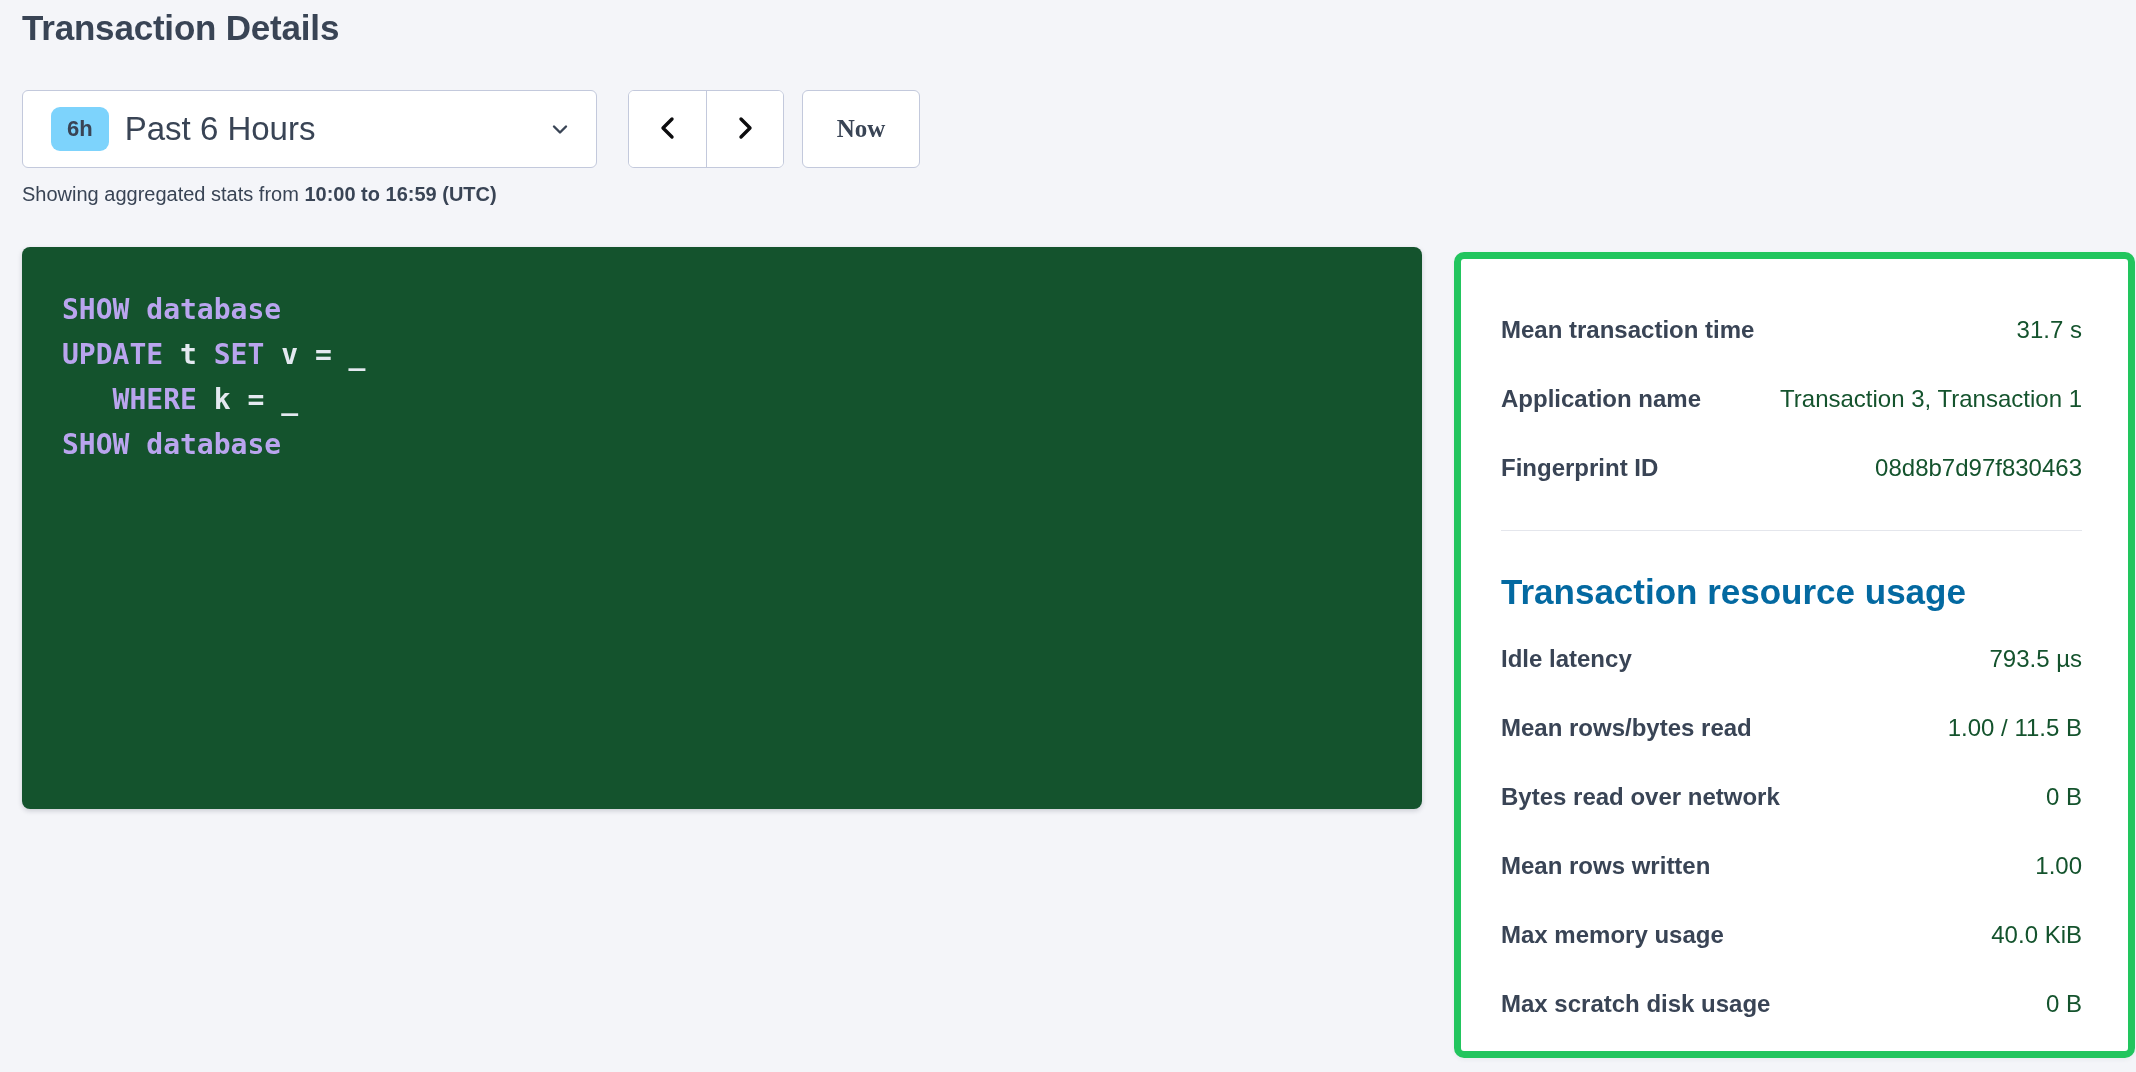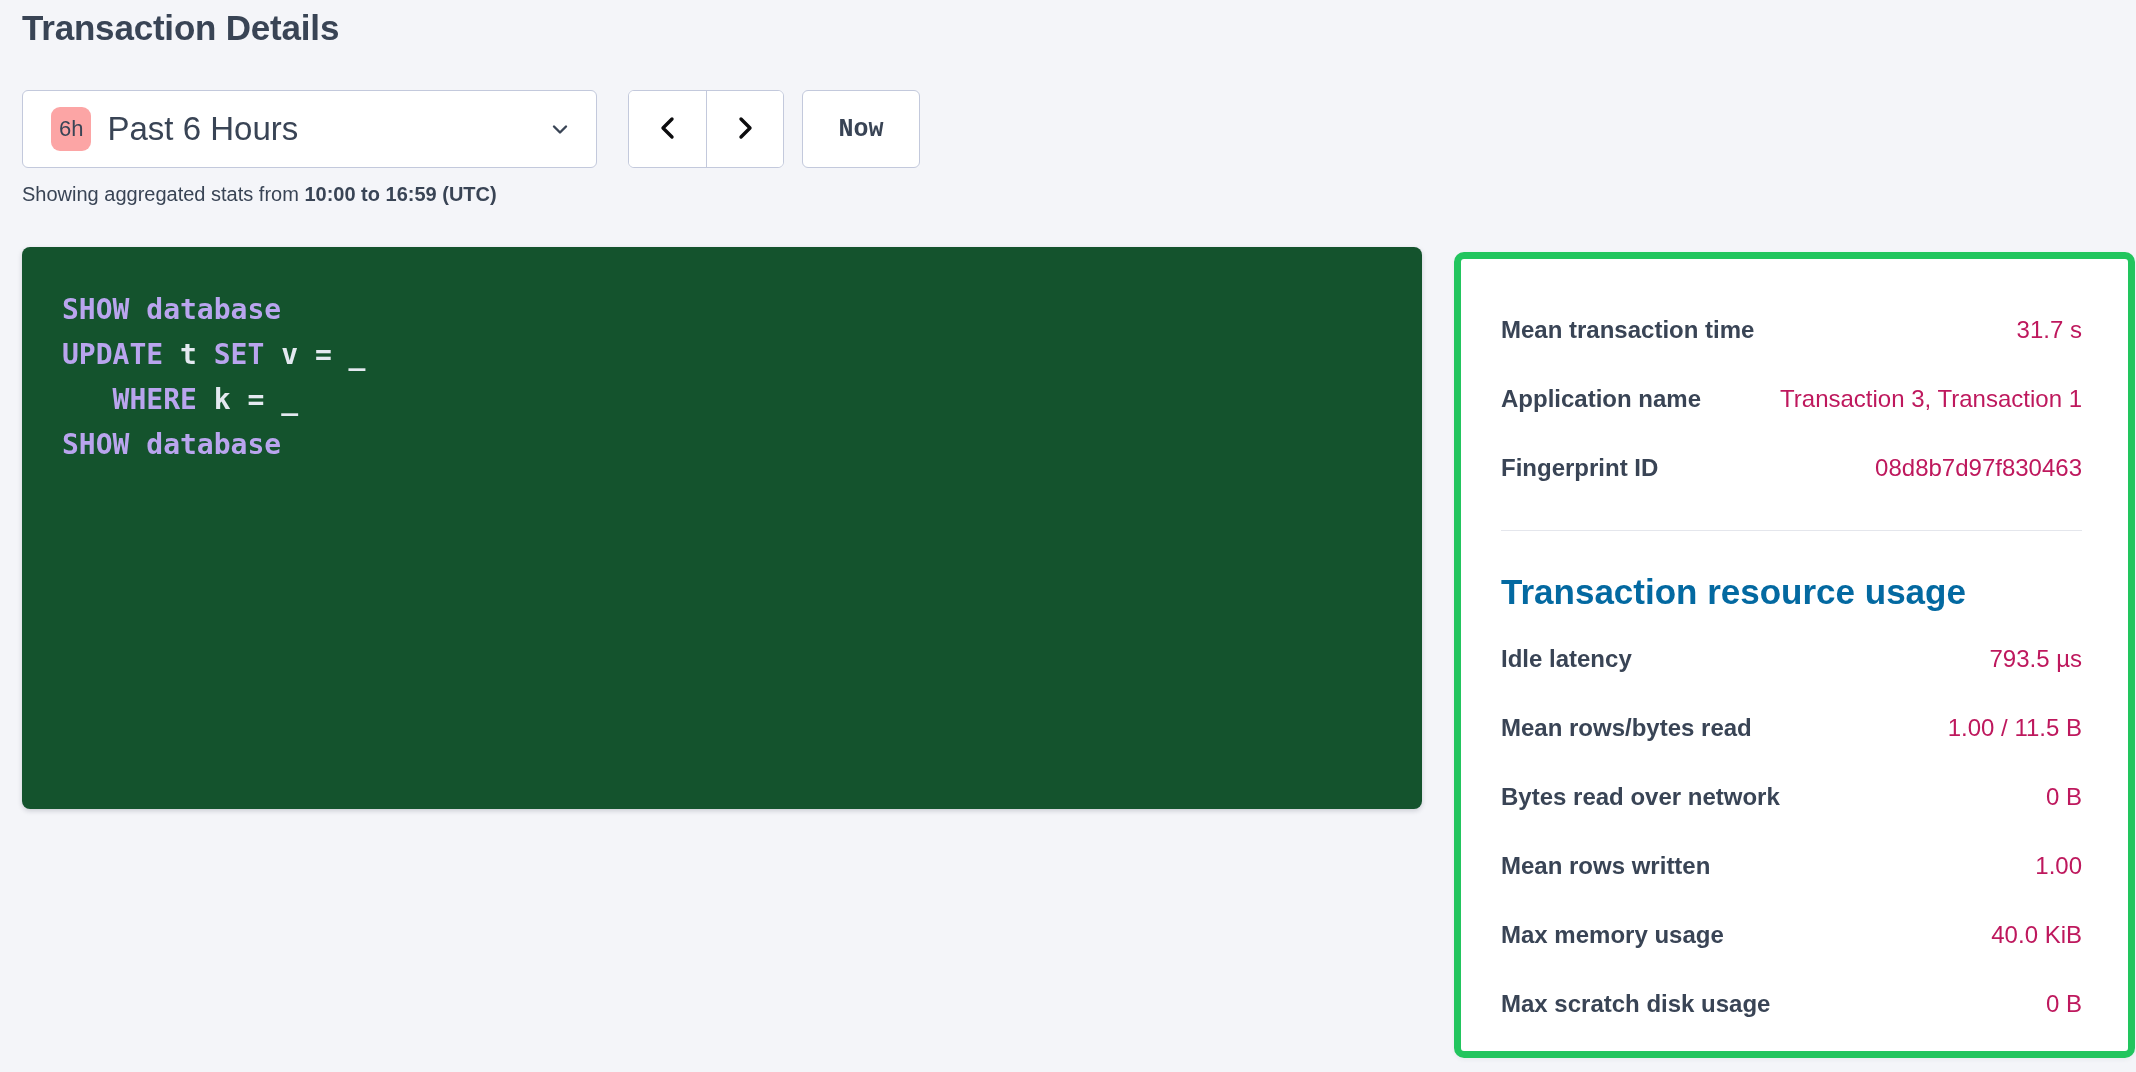--- a/index.html
+++ b/index.html
@@ -44,12 +44,12 @@
     cursor:pointer;
   }
   .range-badge{
-    background:#fca5a5;
-    color:#394455;
-    font-weight:400;
+    background:#7dd3fc;
+    color:#394455;
+    font-weight:700;
     font-size:22px;
     border-radius:9px;
-    padding:11px 8px;
+    padding:11px 16px;
     line-height:1;
   }
   .dropdown-label{

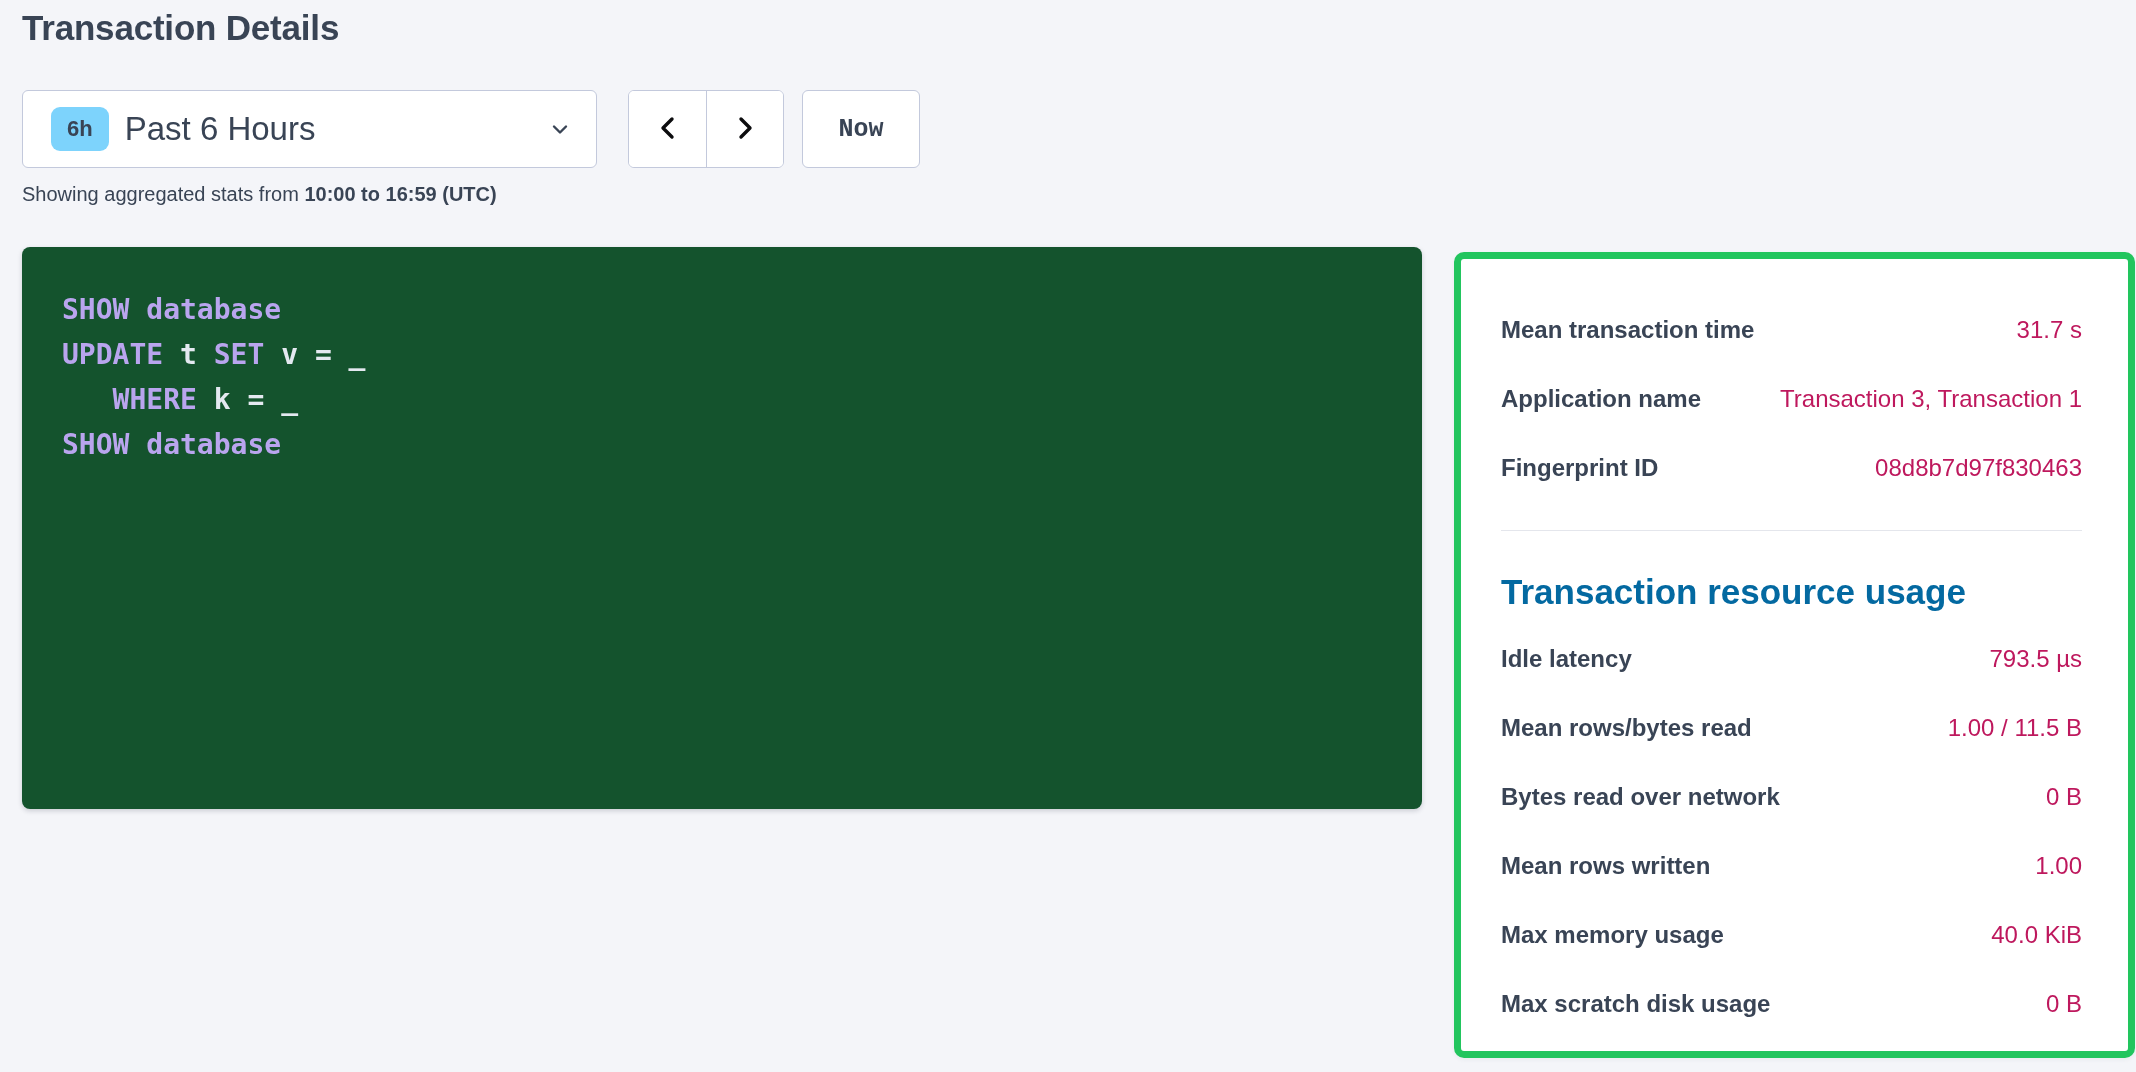--- a/index.html
+++ b/index.html
@@ -88,7 +88,7 @@
     background:#ffffff;
     border:1px solid #c3c9dc;
     border-radius:6px;
-    font-family:Liberation Mono, monospace;
+    font-family:Liberation Serif, serif;
     font-size:25px;
     font-weight:700;
     color:#394455;

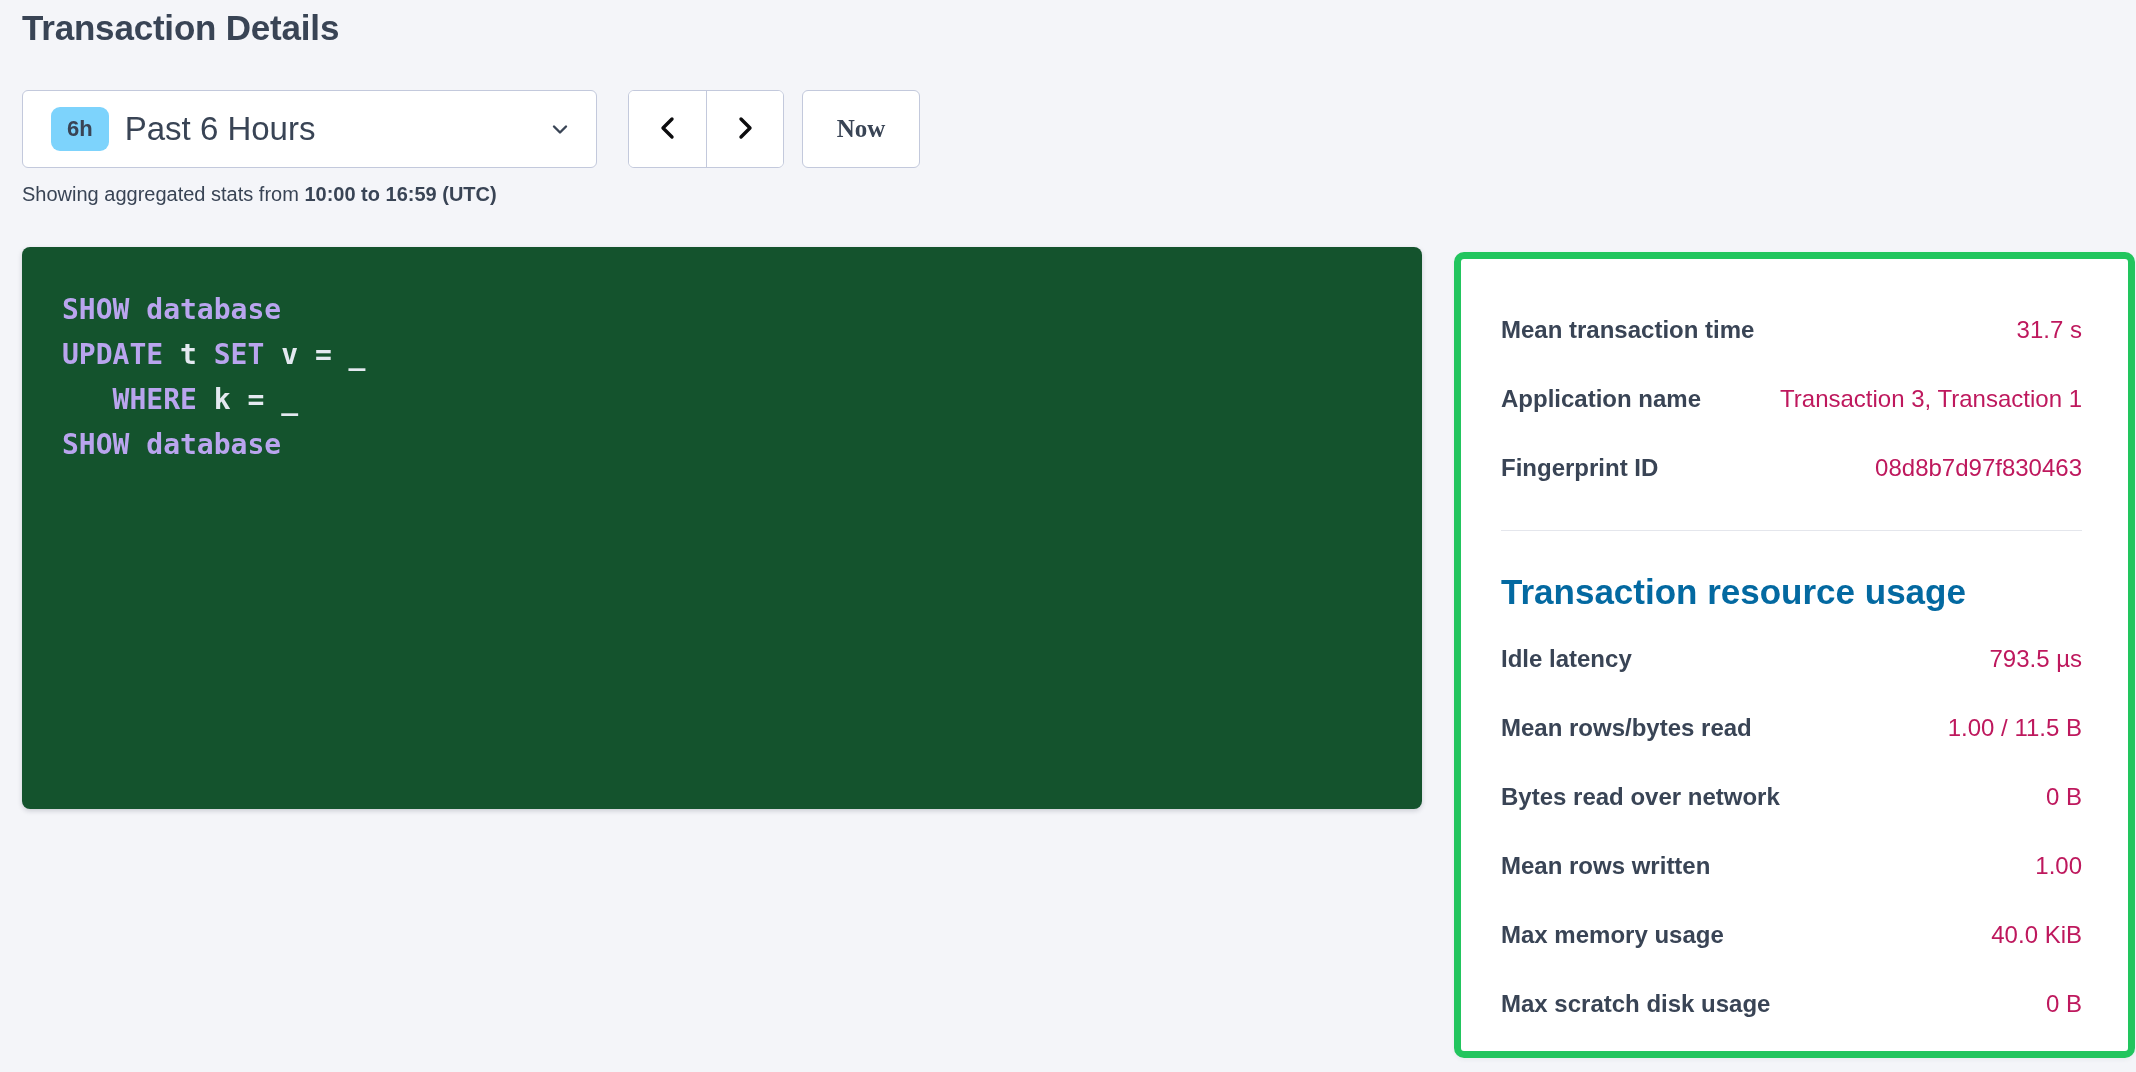--- a/index.html
+++ b/index.html
@@ -148,7 +148,7 @@
   .stat-value{
     font-size:24px;
     font-weight:400;
-    color:#be185d;
+    color:#14532d;
     text-align:right;
     white-space:nowrap;
   }

